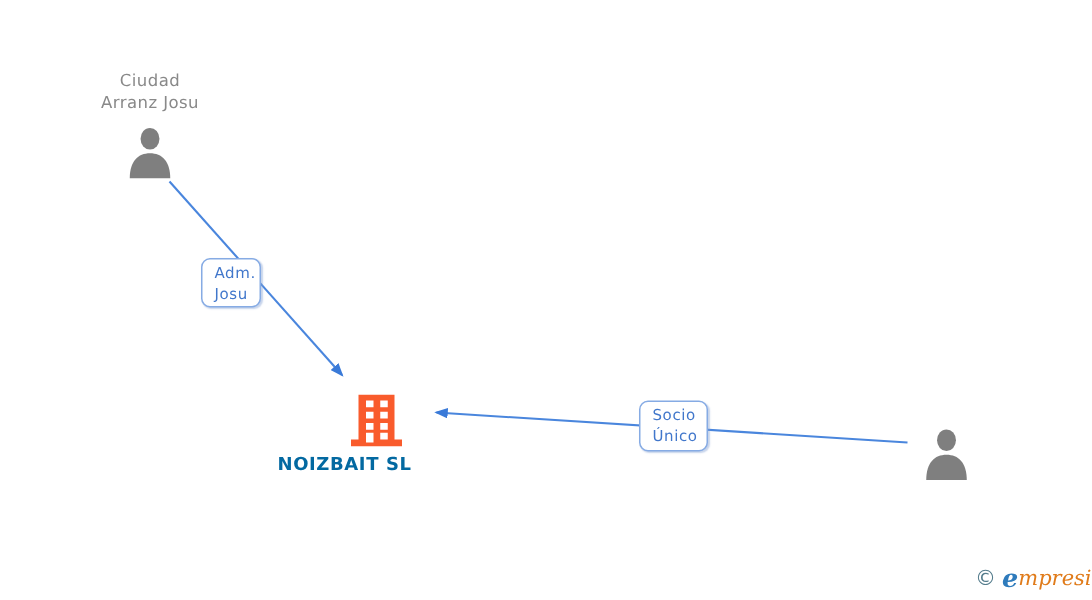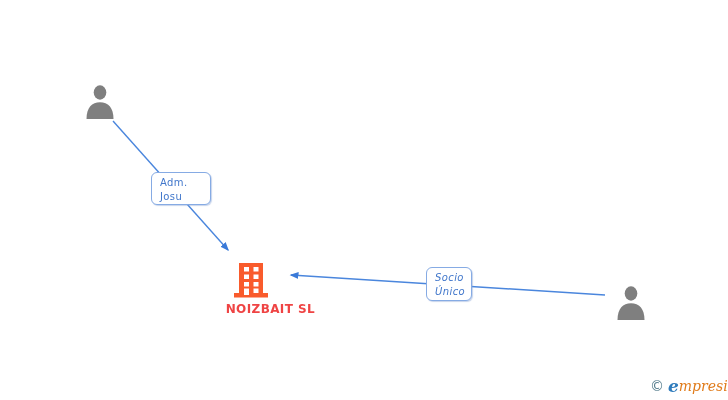--- a/index.html
+++ b/index.html
@@ -96,6 +96,10 @@
     <line x1="605" y1="295" x2="291" y2="275" stroke="#4a86dd" stroke-width="1.4" marker-end="url(#arrow)"></line>
   </svg>
 
+  <div class="person-label" style="left:35px; top:46px;">
+    <div>Ciudad</div>
+    <div>Arranz Josu</div>
+  </div>
   <div class="person-icon node" style="left:85px; top:85px;">
     <svg width="30" height="34" viewBox="0 0 30 34">
       <ellipse cx="15" cy="7.5" rx="6.3" ry="7.2" fill="#7f7f7f"></ellipse>

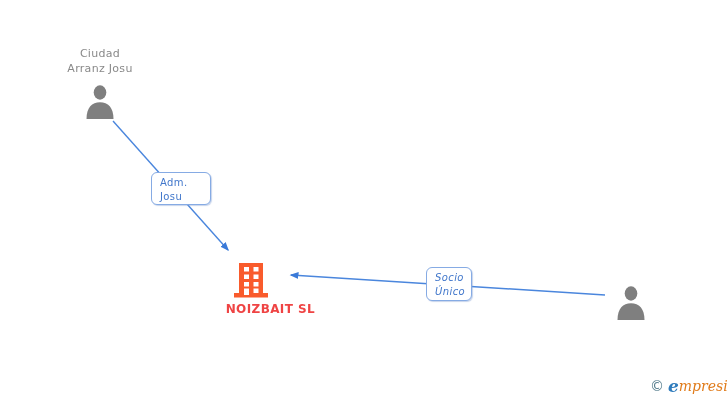--- a/index.html
+++ b/index.html
@@ -107,7 +107,7 @@
     </svg>
   </div>
 
-  <div class="relation-box" style="left:151px; top:172px; width:60px; height:33px;">
+  <div class="relation-box" style="left:134px; top:172px; width:40px; height:33px;">
     <div>Adm.</div>
     <div>Josu</div>
   </div>

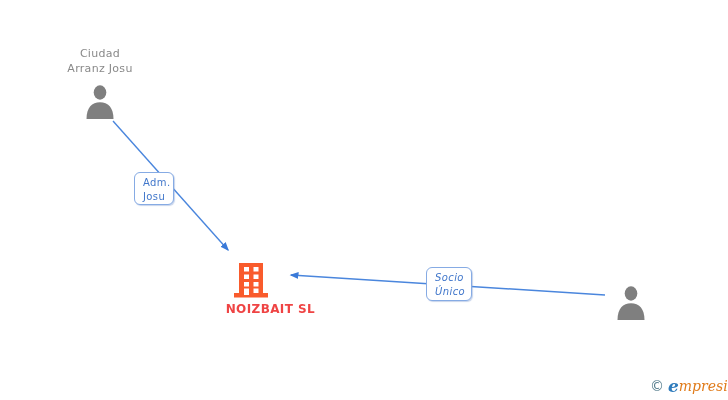--- a/index.html
+++ b/index.html
@@ -128,7 +128,7 @@
   </div>
   <div class="company-label" style="left:185px; top:302px;">NOIZBAIT SL</div>
 
-  <div class="relation-box" style="left:426px; top:267px; width:46px; height:34px;font-style:italic;">
+  <div class="relation-box" style="left:426px; top:267px; width:46px; height:34px;">
     <div>Socio</div>
     <div>Único</div>
   </div>

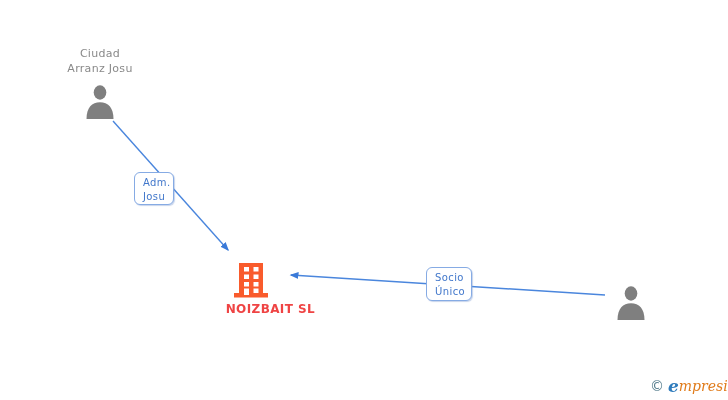--- a/index.html
+++ b/index.html
@@ -31,10 +31,10 @@
   .company-label {
     position: absolute;
     width: 130px;
-    text-align: right;
+    text-align: left;
     font-size: 12px;
     font-weight: bold;
-    color: #ef4444;
+    color: #0369a1;
     letter-spacing: 0.4px;
   }
   .relation-box {

